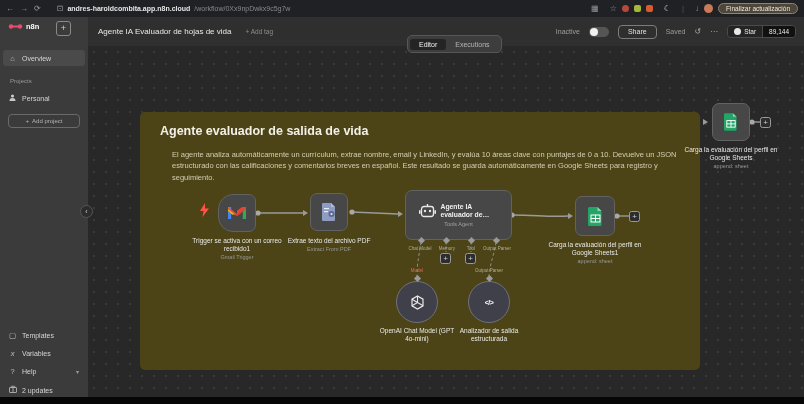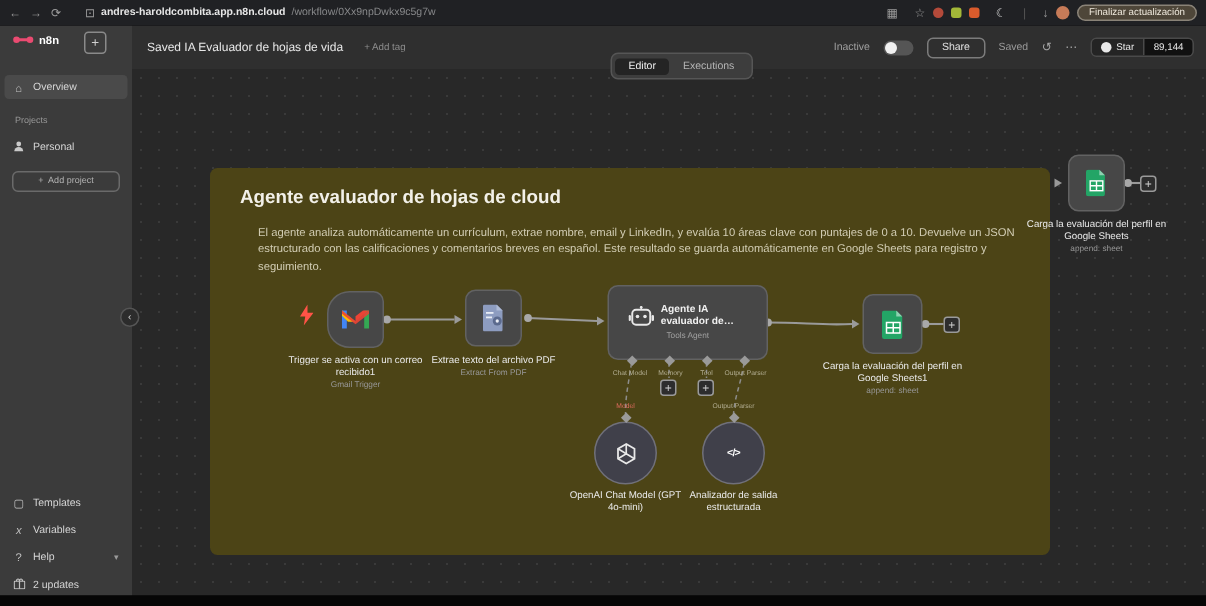--- a/index.html
+++ b/index.html
@@ -190,7 +190,7 @@
   <div id="collapse-btn" class="abs">‹</div>
 
   <div id="titlebar" class="abs">
-    <span id="wf-title">Saved IA Evaluador de hojas de vida</span>
+    <span id="wf-title">Agente IA Evaluador de hojas de vida</span>
     <span id="add-tag">+ Add tag</span>
     <div id="tb-right">
       <span id="inactive-lbl">Inactive</span>

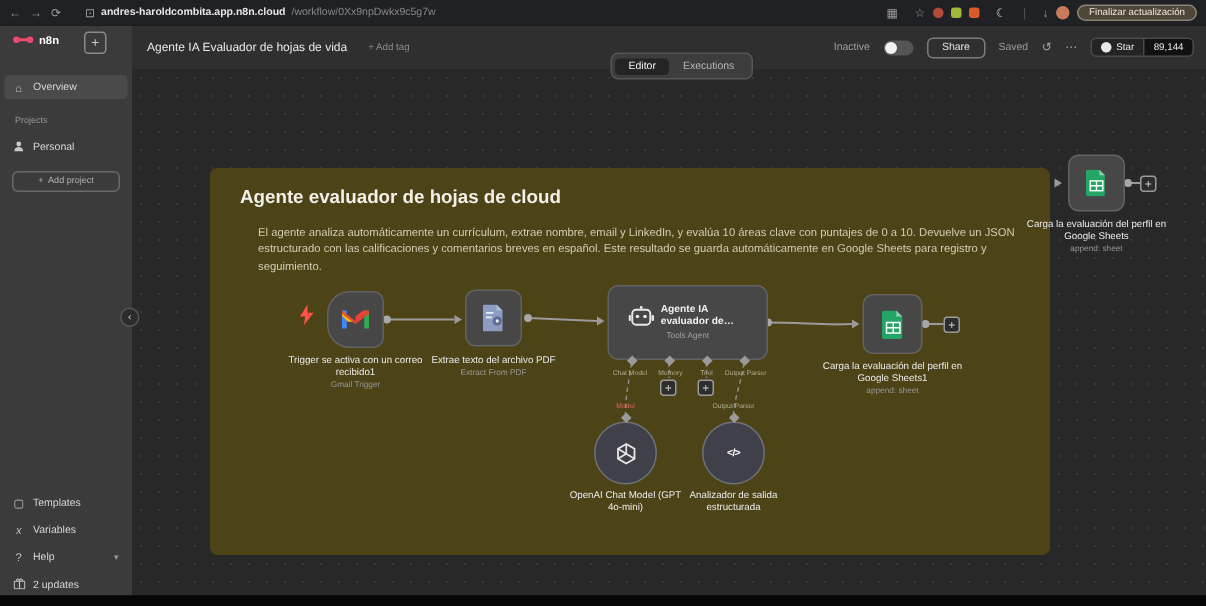--- a/index.html
+++ b/index.html
@@ -214,7 +214,7 @@
   <div id="canvas" class="abs"></div>
 
   <div id="note" class="abs">
-    <div id="note-title">Agente evaluador de hojas de cloud</div>
+    <div id="note-title">Agente evaluador de salida de vida</div>
     <div id="note-body">El agente analiza automáticamente un currículum, extrae nombre, email y LinkedIn, y evalúa 10 áreas clave con puntajes de 0 a 10. Devuelve un JSON estructurado con las calificaciones y comentarios breves en español. Este resultado se guarda automáticamente en Google Sheets para registro y seguimiento.</div>
   </div>
 

